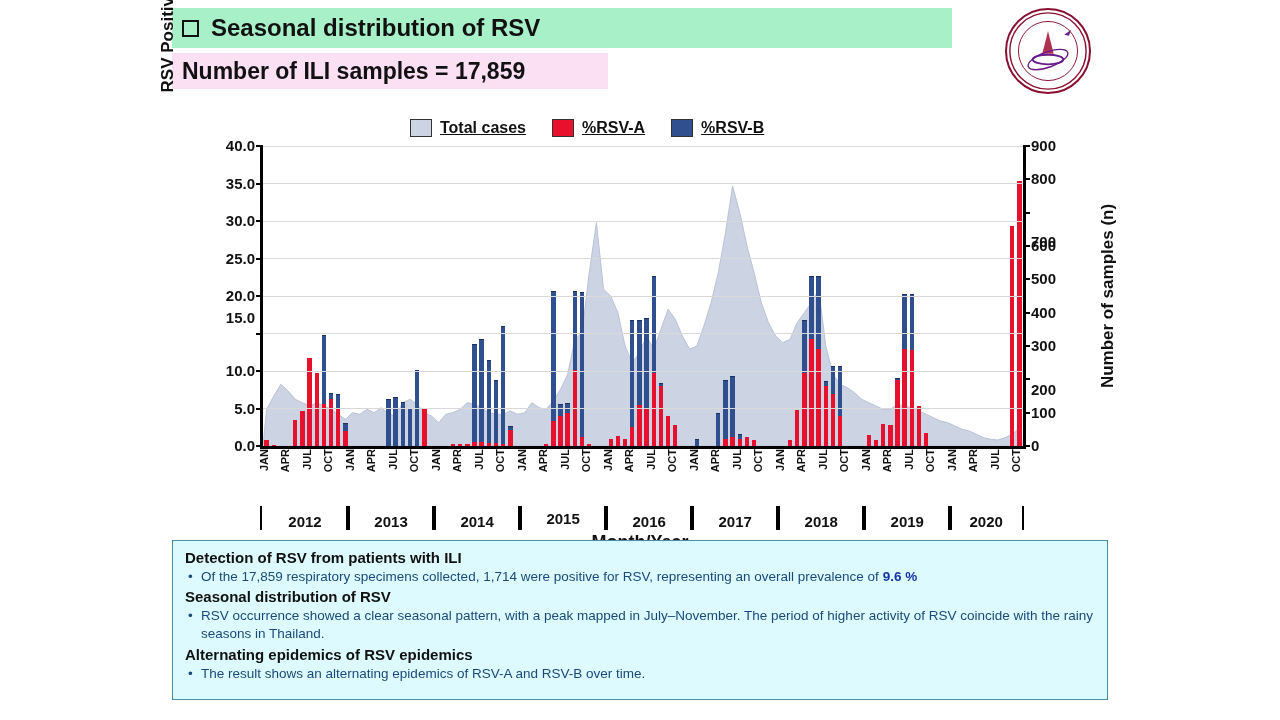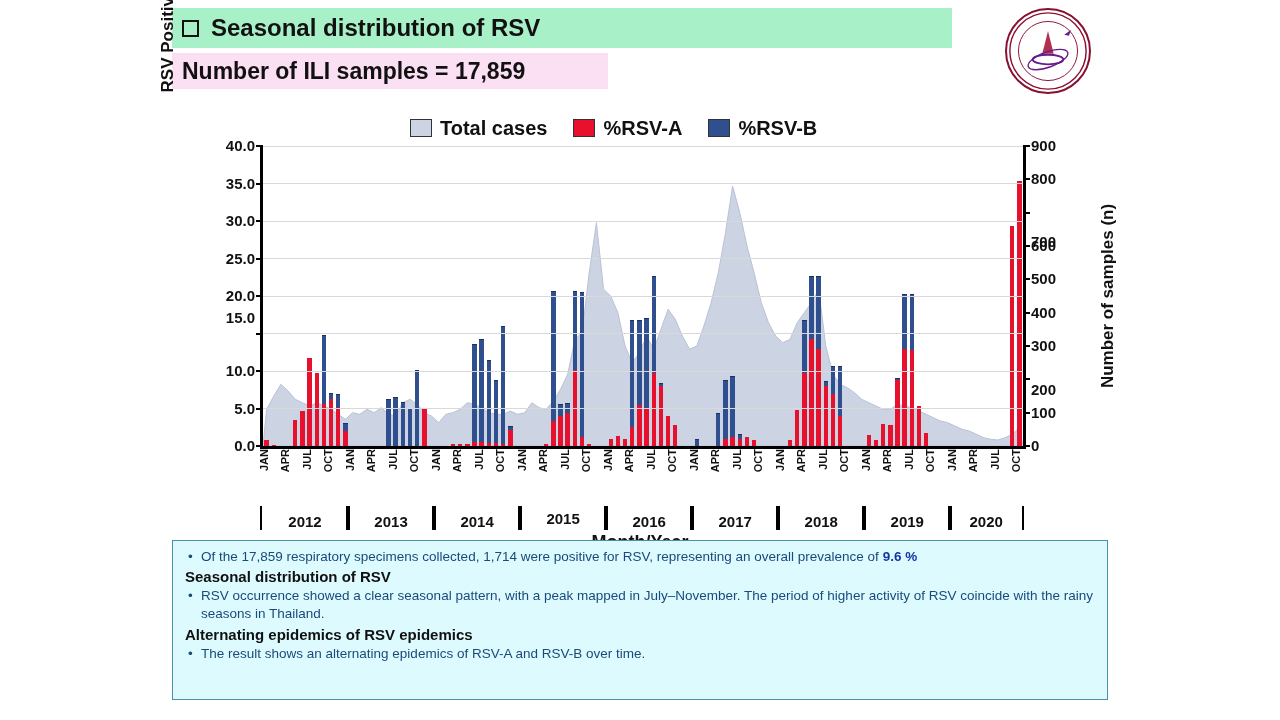--- a/index.html
+++ b/index.html
@@ -34,7 +34,7 @@
   #legend{position:absolute;left:250px;top:8px;height:24px;display:flex;align-items:center;gap:26px;}
   .lg-item{display:flex;align-items:center;gap:8px;}
   .lg-swatch{width:20px;height:16px;border:1px solid #333;}
-  .lg-label{font-size:20px;font-weight:bold;color:#111;}
+  .lg-label{font-size:16px;font-weight:bold;color:#111;text-decoration:underline;}
 
   
   #plot{

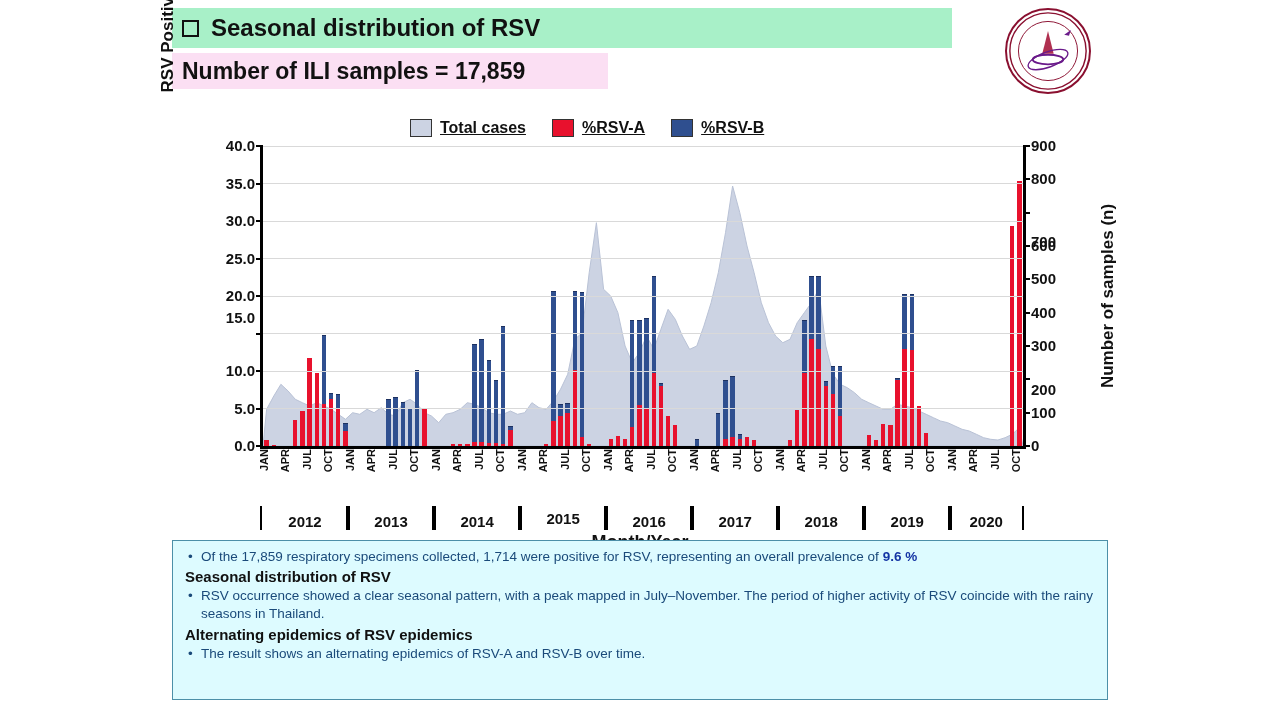--- a/index.html
+++ b/index.html
@@ -492,6 +492,7 @@
 </div>
 
 <div id="notes">
+  <div class="note-head">Detection of RSV from patients with ILI</div>
   <div class="note-li">
     <span>Of the 17,859 respiratory specimens collected, 1,714 were positive for RSV, representing an overall prevalence of </span><b>9.6 %</b>
   </div>

